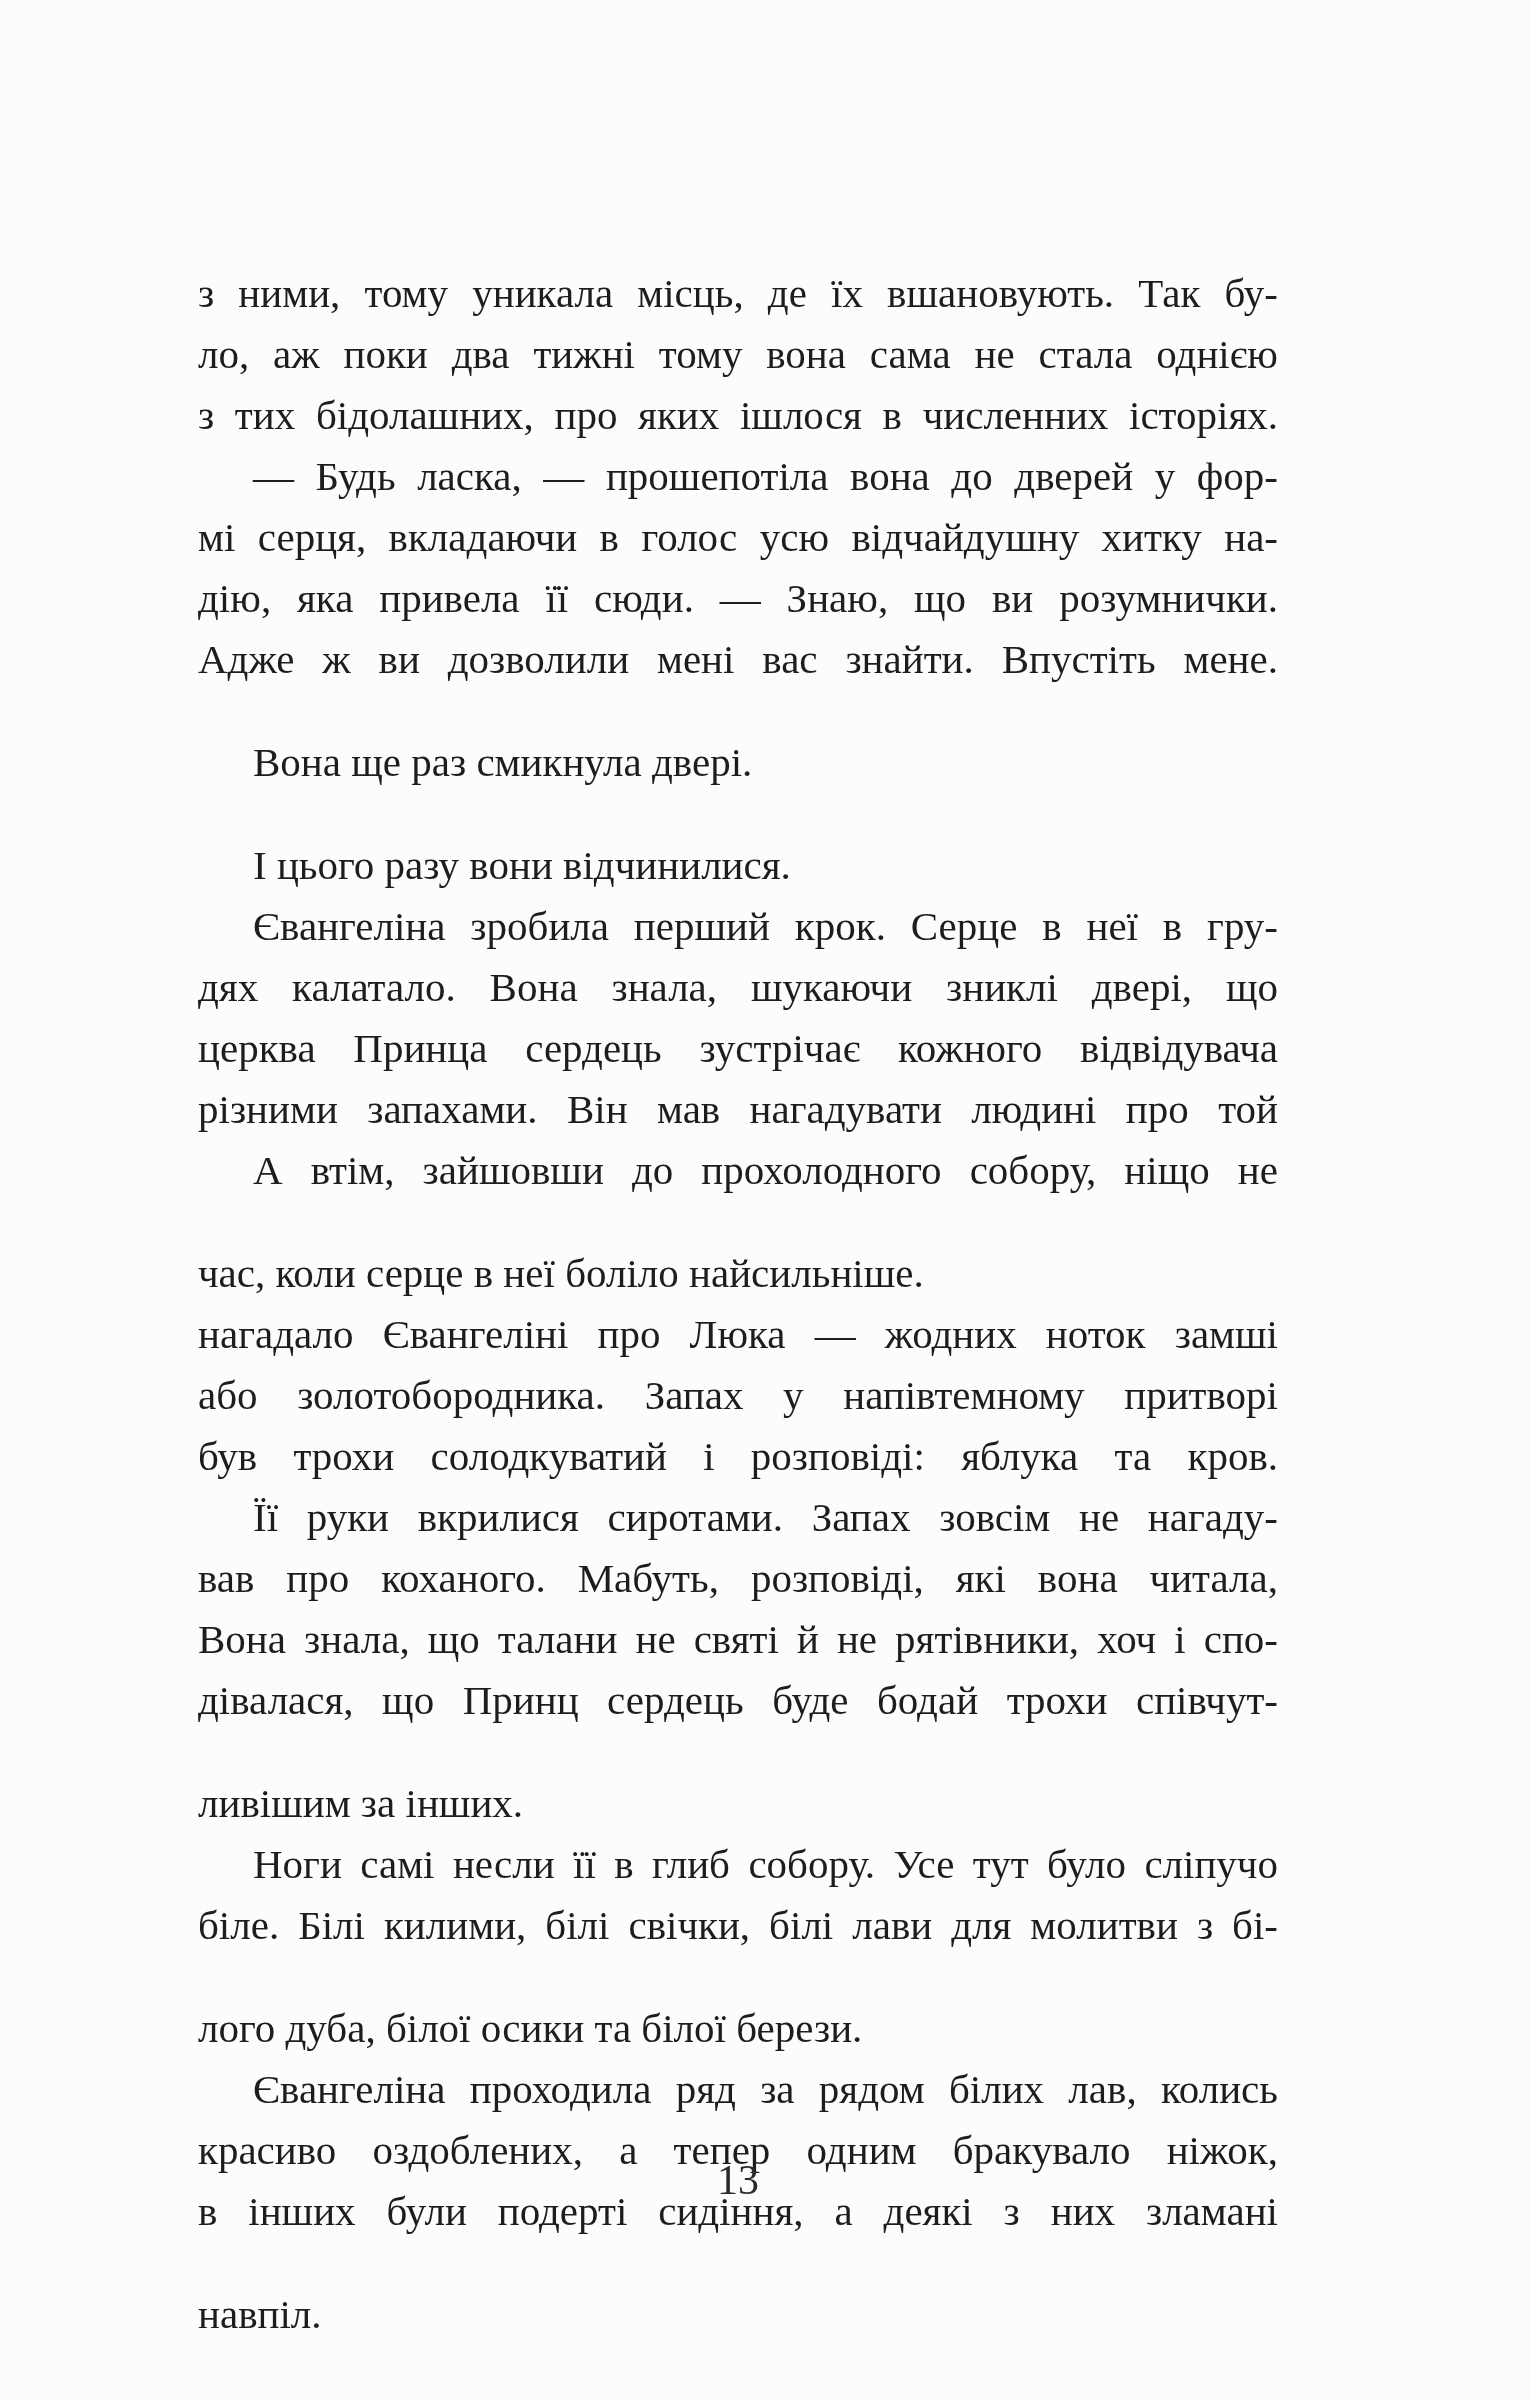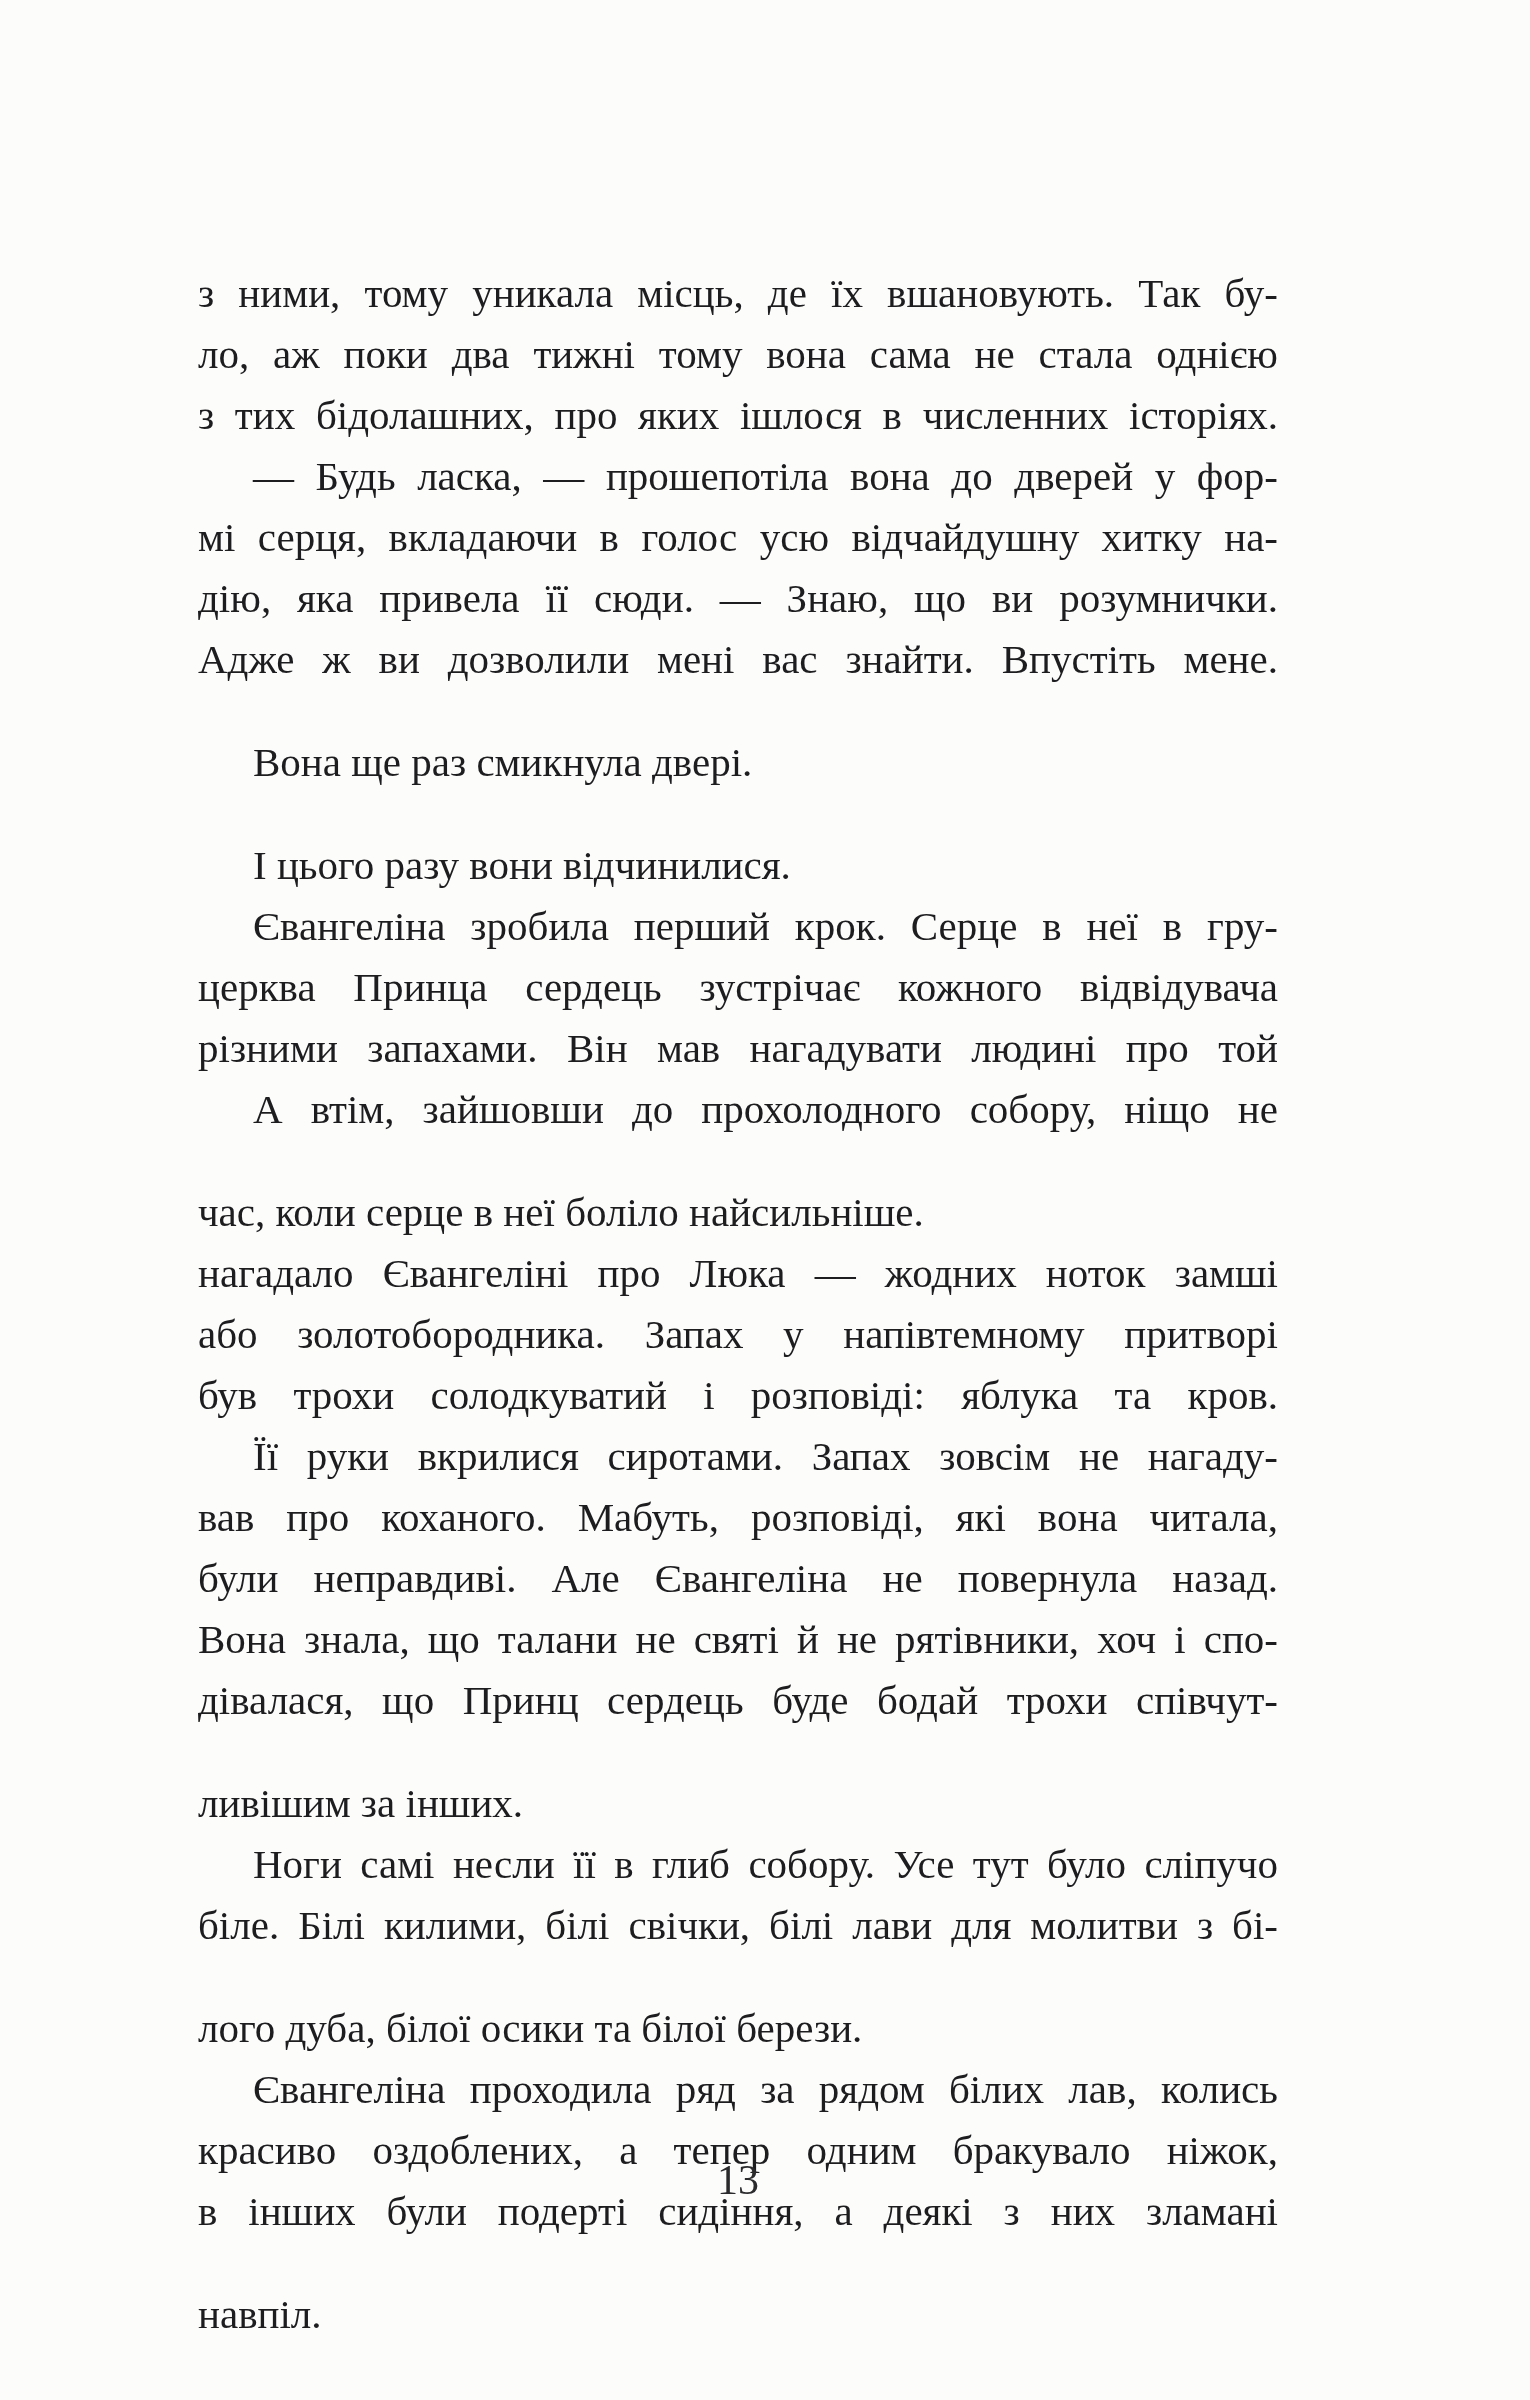--- a/index.html
+++ b/index.html
@@ -64,6 +64,7 @@
     <div class="line indent end">Вона ще раз смикнула двері.</div>
     <div class="line indent end">І цього разу вони відчинилися.</div>
     <div class="line indent">Євангеліна зробила перший крок. Серце в неї в гру-</div>
+    <div class="line">дях калатало. Вона знала, шукаючи зниклі двері, що</div>
     <div class="line">церква Принца сердець зустрічає кожного відвідувача</div>
     <div class="line">різними запахами. Він мав нагадувати людині про той</div>
     <div class="line indent">А втім, зайшовши до прохолодного собору, ніщо не</div>

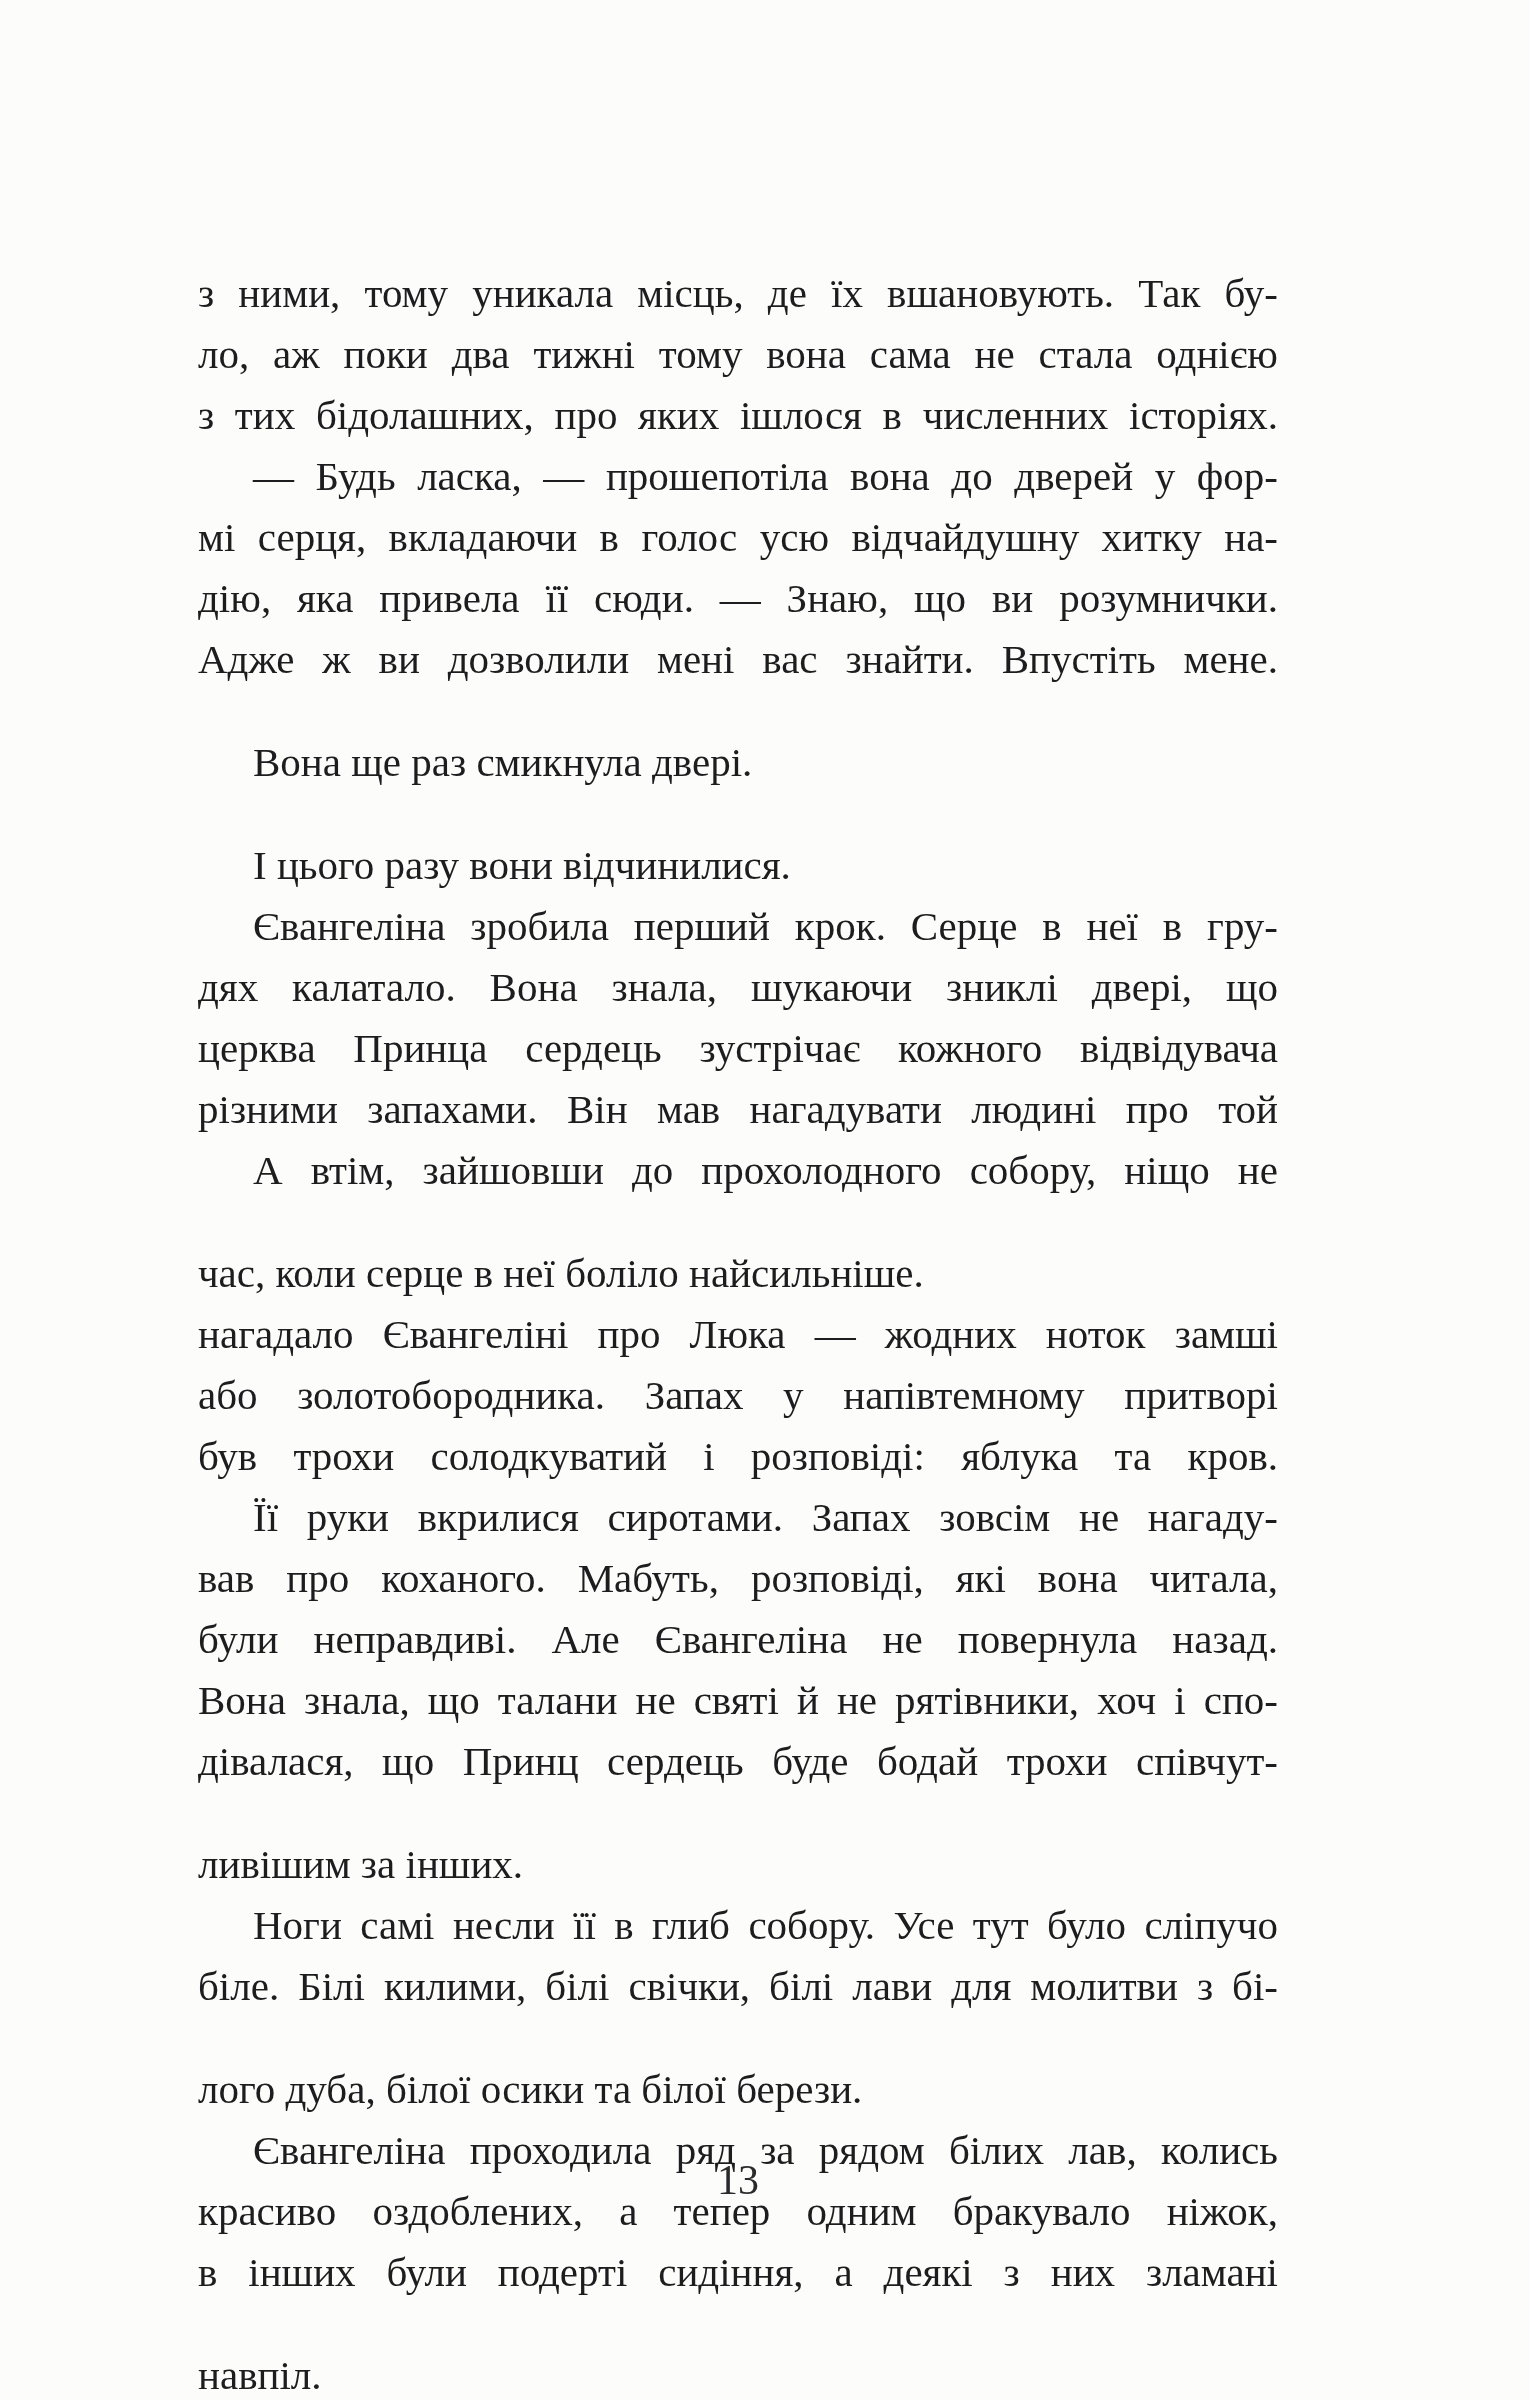--- a/index.html
+++ b/index.html
@@ -74,7 +74,6 @@
     <div class="line">був трохи солодкуватий і розповіді: яблука та кров.</div>
     <div class="line indent">Її руки вкрилися сиротами. Запах зовсім не нагаду-</div>
     <div class="line">вав про коханого. Мабуть, розповіді, які вона читала,</div>
-    <div class="line">були неправдиві. Але Євангеліна не повернула назад.</div>
     <div class="line">Вона знала, що талани не святі й не рятівники, хоч і спо-</div>
     <div class="line">дівалася, що Принц сердець буде бодай трохи співчут-</div>
     <div class="line end">ливішим за інших.</div>

